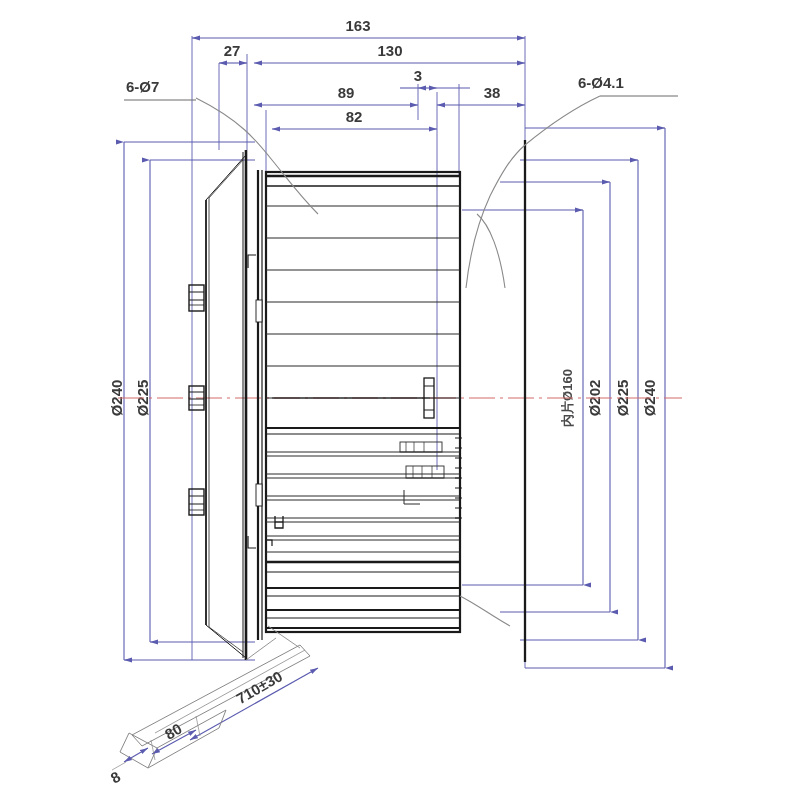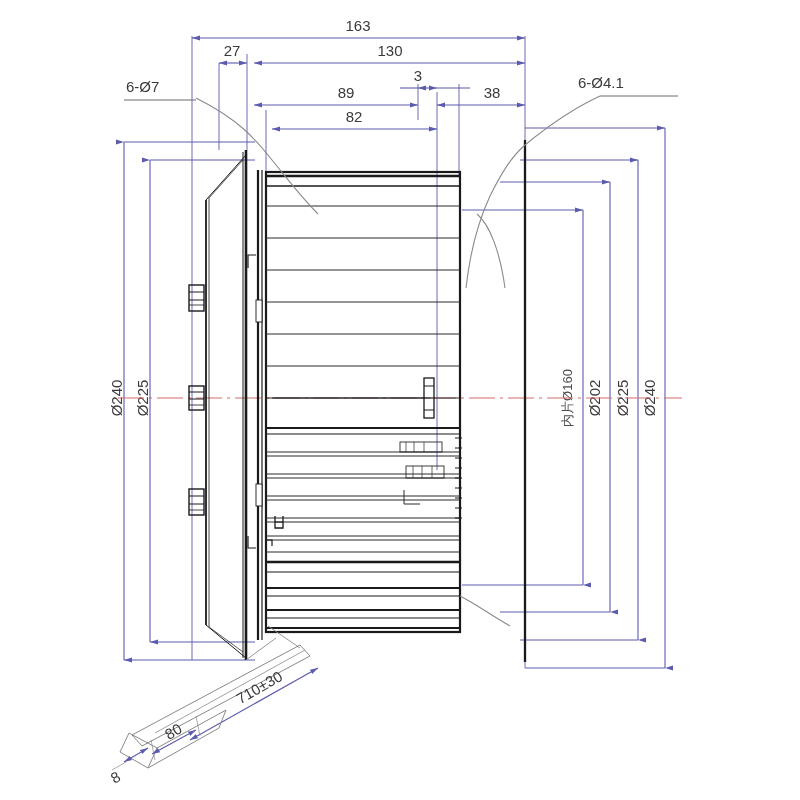--- a/index.html
+++ b/index.html
@@ -5,7 +5,7 @@
 <style>
   html,body{margin:0;padding:0;background:#ffffff;}
   body{width:800px;height:800px;overflow:hidden;font-family:"Liberation Sans",sans-serif;}
-  #stage{position:relative;width:676px;height:800px;background:#f0abfc;}
+  #stage{position:relative;width:676px;height:800px;background:#f0abfc;font-weight:bold;}
   svg{display:block;}
   .dimtext{font-family:"Liberation Sans",sans-serif;font-size:15px;fill:#3a3a3a;}
   .dimtext-sm{font-family:"Liberation Sans",sans-serif;font-size:13px;fill:#4a4a4a;}

